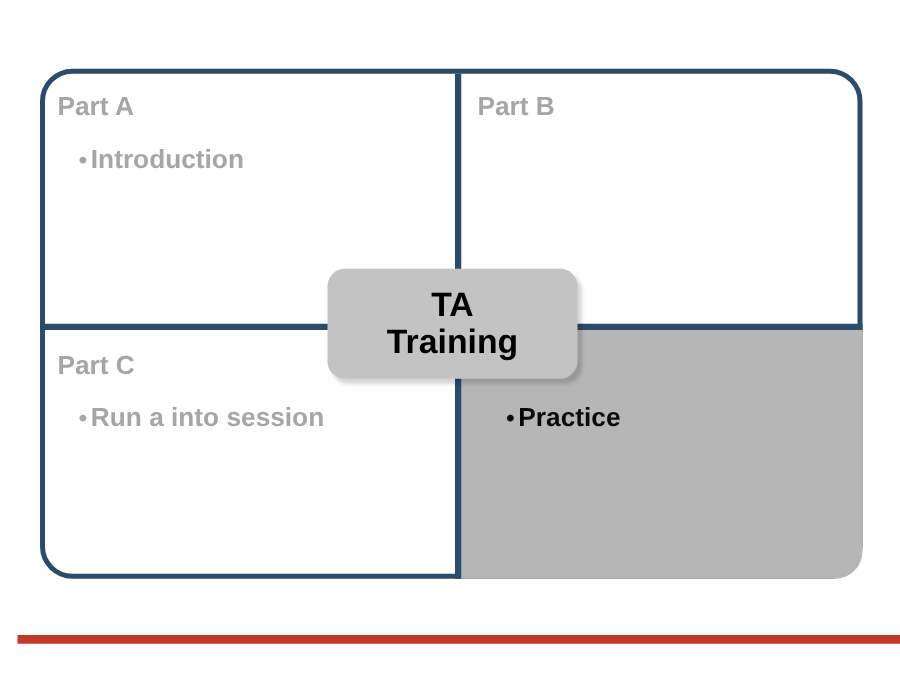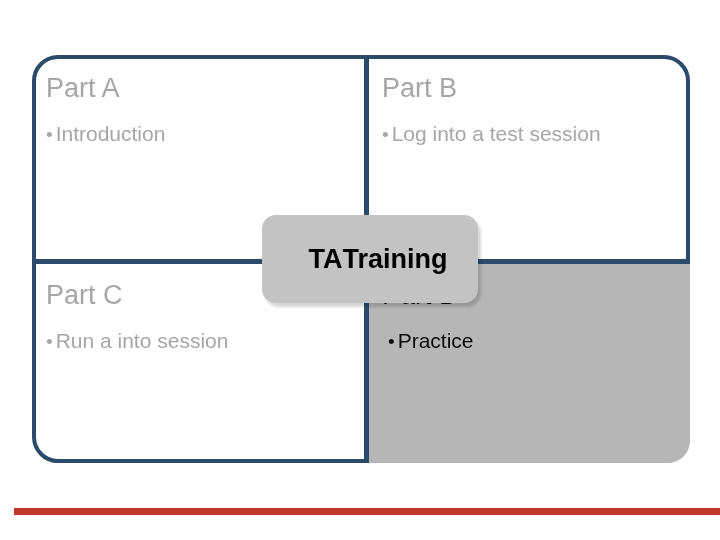--- a/index.html
+++ b/index.html
@@ -73,8 +73,8 @@
   #quadrant-d { left: 333px; top: 205px; width: 290px; height: 199px; padding: 18px 0 0 13px; }
 
   .quad-title {
-    font-size: 27px;
-    font-weight: normal;
+    font-size: 21px;
+    font-weight: bold;
     line-height: 1.0;
     letter-spacing: 0px;
     margin: 0 0 20px 0;

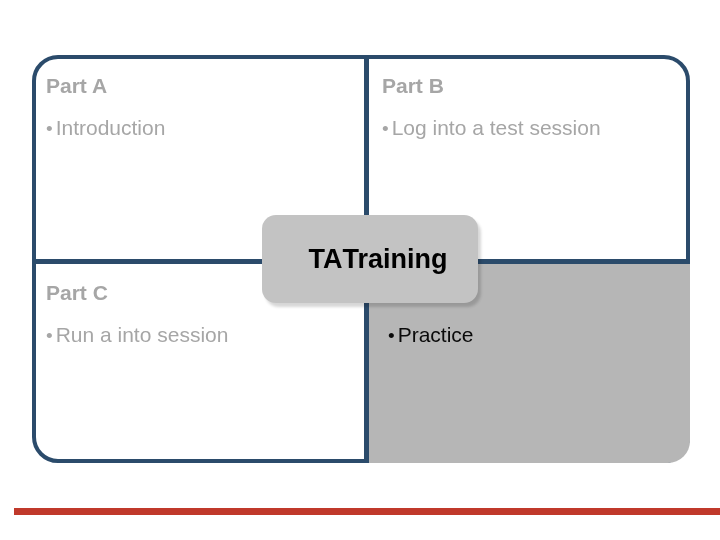--- a/index.html
+++ b/index.html
@@ -82,9 +82,9 @@
   }
   .quad-bullet {
     font-size: 21px;
-    font-weight: normal;
+    font-weight: bold;
     line-height: 1.1;
-    margin: 0;
+    margin: 17px;
     white-space: nowrap;
   }
   .quad-bullet .bullet-dot {

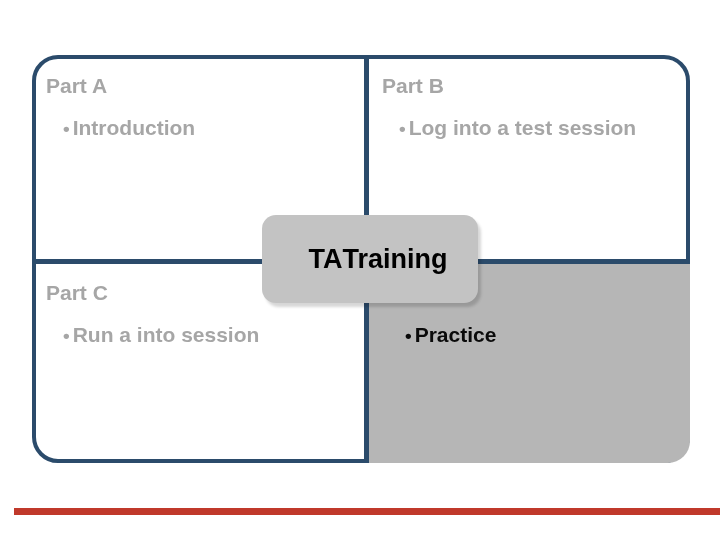--- a/index.html
+++ b/index.html
@@ -154,7 +154,6 @@
 
   <div class="quadrant dim" id="quadrant-b">
     <div class="quad-title">Part B</div>
-    <div class="quad-bullet"><span class="bullet-dot">•</span><span>Log into a test session</span></div>
   </div>
 
   <div class="quadrant dim" id="quadrant-c">

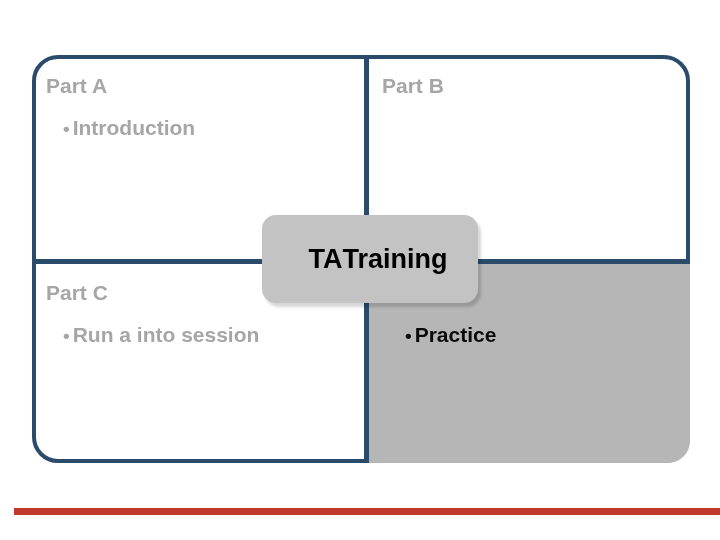--- a/index.html
+++ b/index.html
@@ -113,10 +113,9 @@
     z-index: 6;
     box-shadow: 3px 4px 3px rgba(0,0,0,0.16);
     display: flex;
-    flex-direction: row;
+    flex-direction: column;
     align-items: center;
     justify-content: center;
-    padding-left: 16px;
   }
   #center-chip .chip-line {
     color: #000000;

